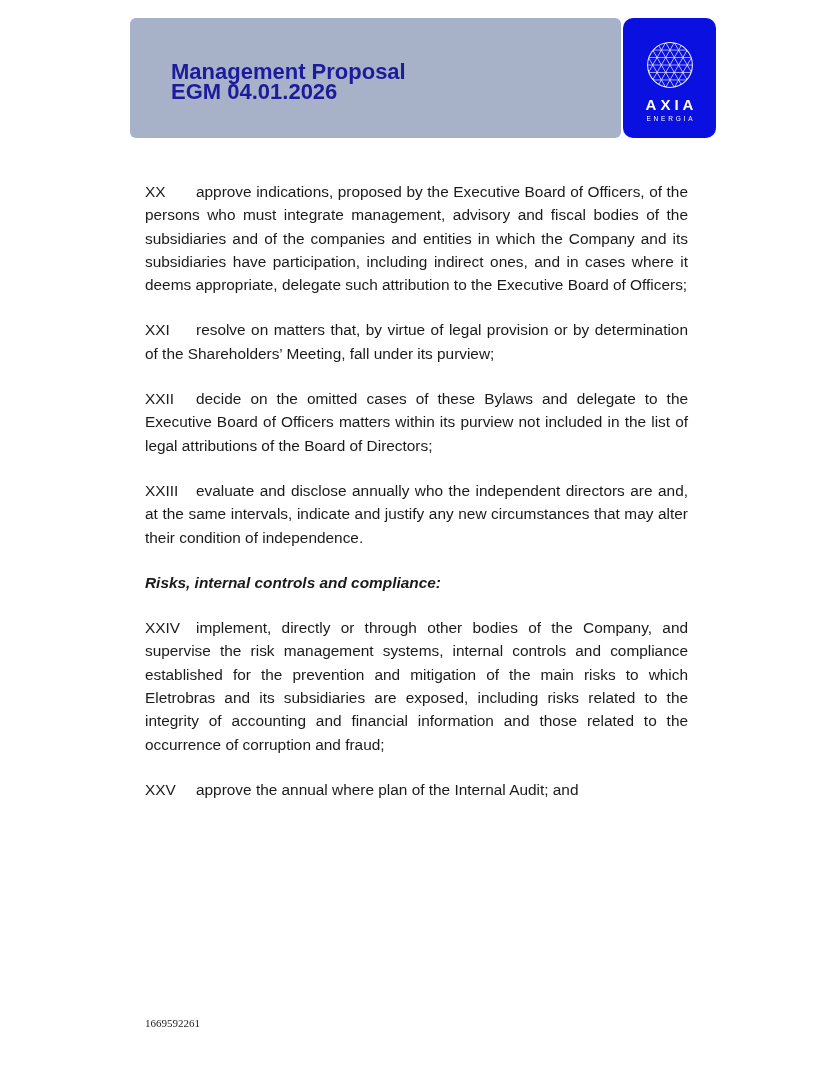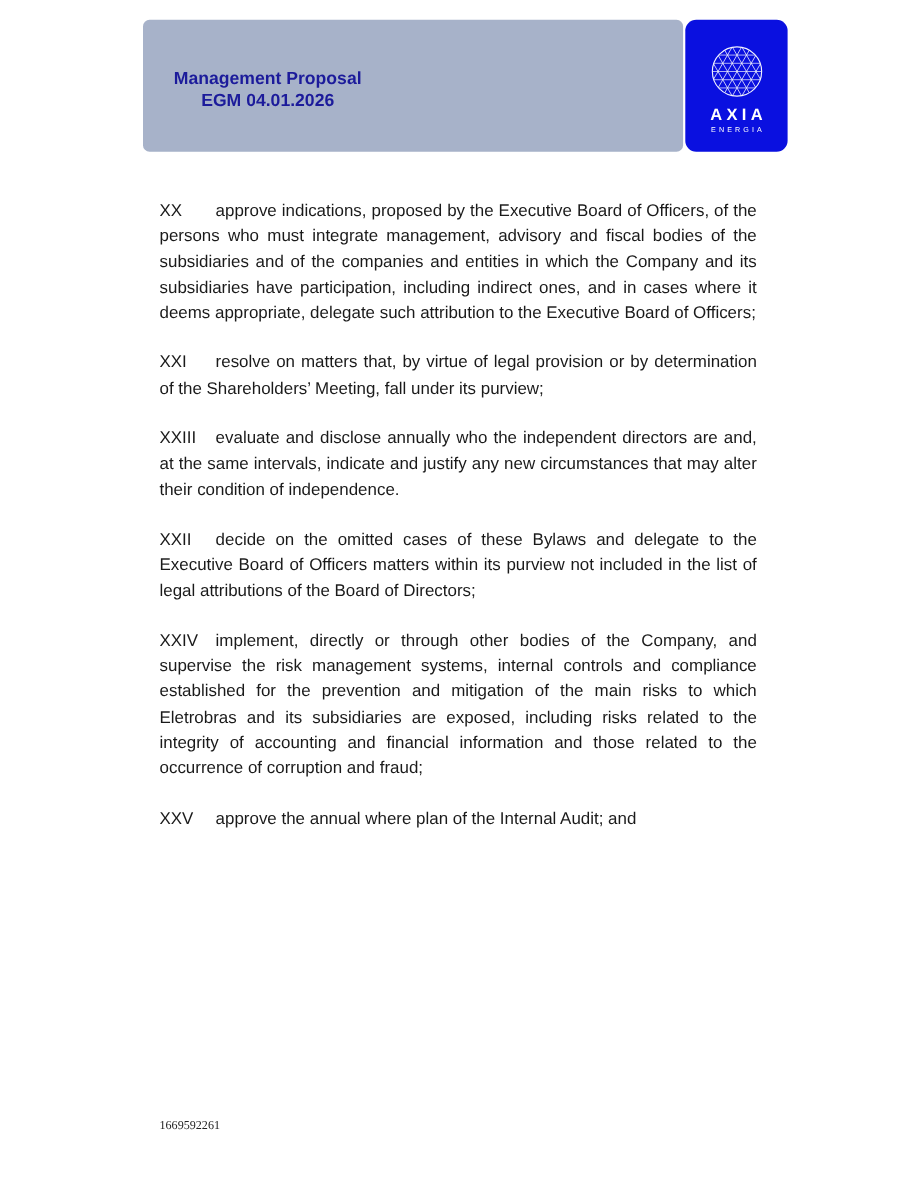--- a/index.html
+++ b/index.html
@@ -27,13 +27,12 @@
     align-items: center;
   }
   .header-title {
-    padding-left: 28px;
+    padding-left: 41px;
     margin-top: 8px;
     color: var(--header-text, #1c1b9b);
     font-weight: bold;
-    font-size: 16px;
+    font-size: 22px;
     line-height: 20px;
-    text-align: center;
   }
 
   

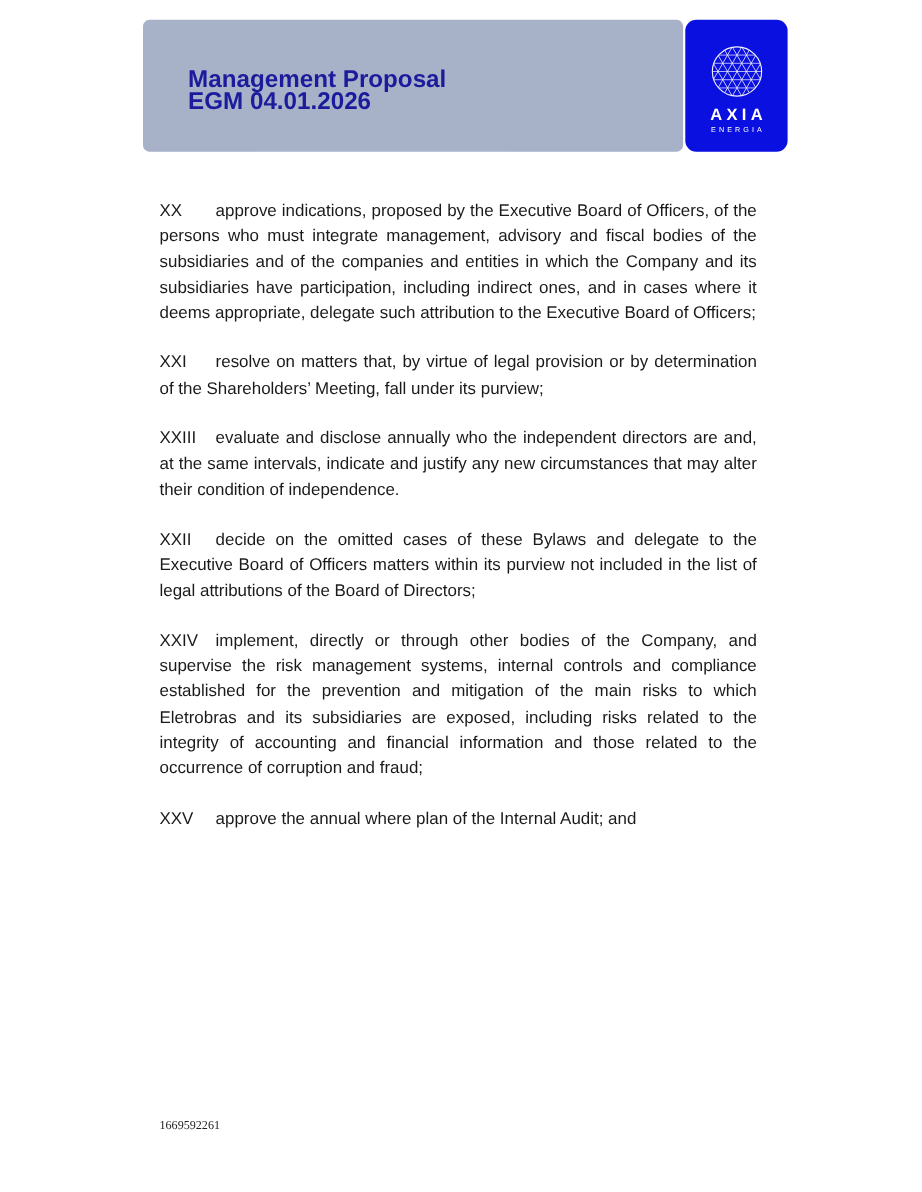--- a/index.html
+++ b/index.html
@@ -139,9 +139,9 @@
 
     <p class="para"><span class="num">XXI</span><span>resolve on matters that, by virtue of legal provision or by determination of the Shareholders’ Meeting, fall under its purview;</span></p>
 
+    <p class="para"><span class="num">XXII</span><span>decide on the omitted cases of these Bylaws and delegate to the Executive Board of Officers matters within its purview not included in the list of legal attributions of the Board of Directors;</span></p>
+
     <p class="para"><span class="num">XXIII</span><span>evaluate and disclose annually who the independent directors are and, at the same intervals, indicate and justify any new circumstances that may alter their condition of independence.</span></p>
-
-    <p class="para"><span class="num">XXII</span><span>decide on the omitted cases of these Bylaws and delegate to the Executive Board of Officers matters within its purview not included in the list of legal attributions of the Board of Directors;</span></p>
 
 
     <p class="para"><span class="num">XXIV</span><span>implement, directly or through other bodies of the Company, and supervise the risk management systems, internal controls and compliance established for the prevention and mitigation of the main risks to which Eletrobras and its subsidiaries are exposed, including risks related to the integrity of accounting and financial information and those related to the occurrence of corruption and fraud;</span></p>

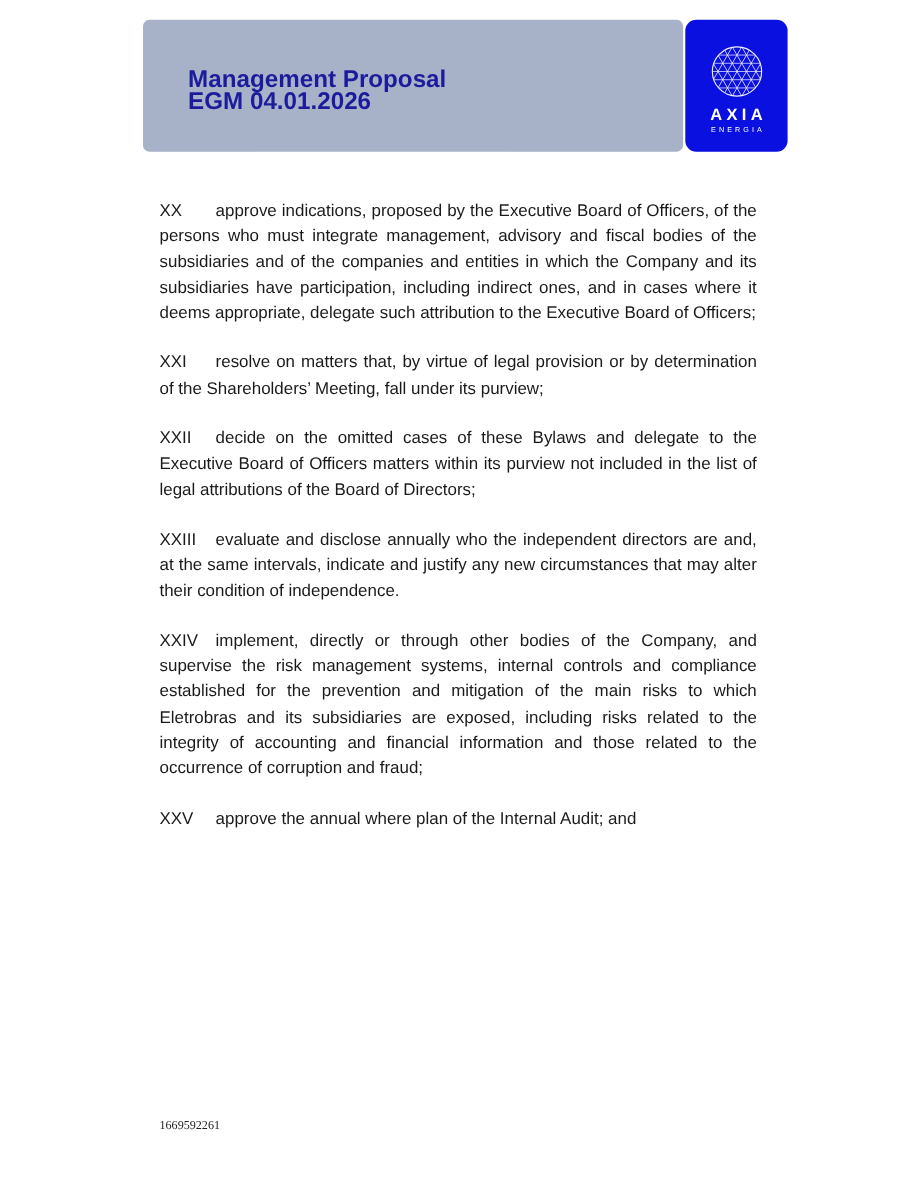--- a/index.html
+++ b/index.html
@@ -143,6 +143,7 @@
 
     <p class="para"><span class="num">XXIII</span><span>evaluate and disclose annually who the independent directors are and, at the same intervals, indicate and justify any new circumstances that may alter their condition of independence.</span></p>
 
+    <p class="para heading">Risks, internal controls and compliance:</p>
 
     <p class="para"><span class="num">XXIV</span><span>implement, directly or through other bodies of the Company, and supervise the risk management systems, internal controls and compliance established for the prevention and mitigation of the main risks to which Eletrobras and its subsidiaries are exposed, including risks related to the integrity of accounting and financial information and those related to the occurrence of corruption and fraud;</span></p>
 

